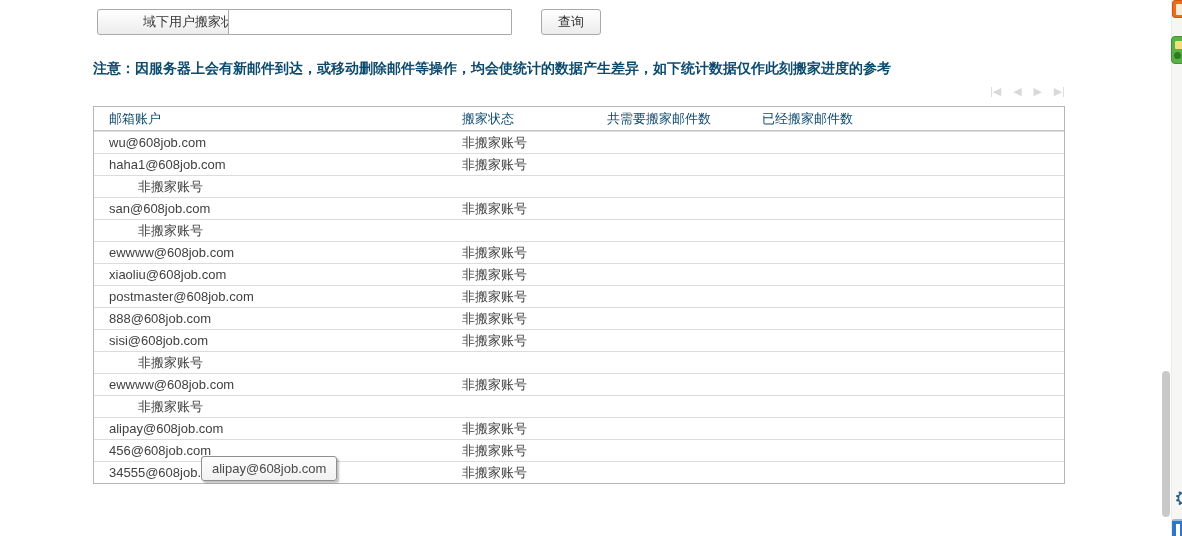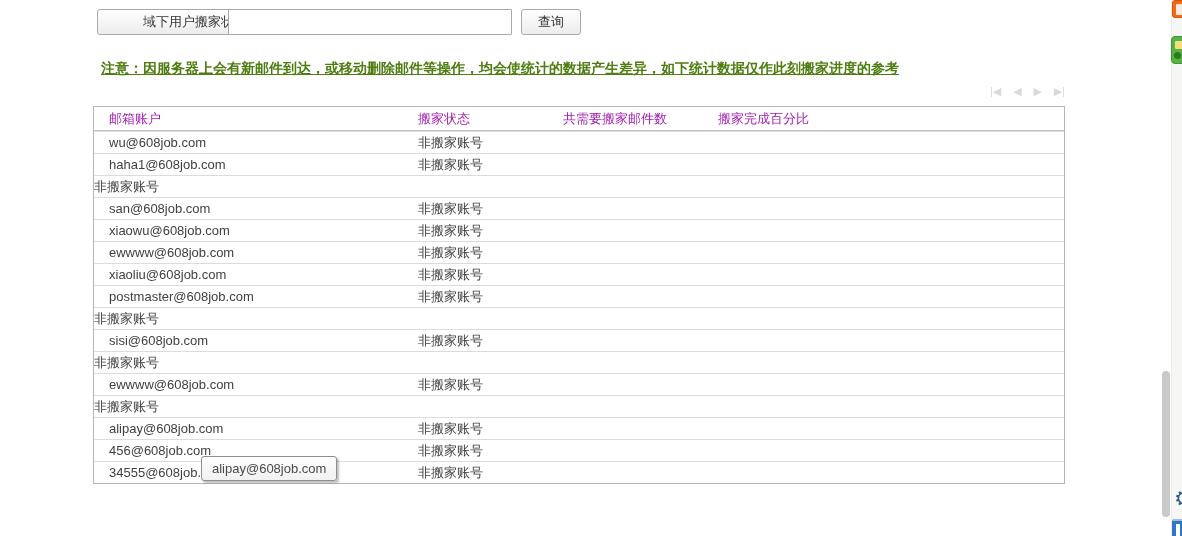--- a/index.html
+++ b/index.html
@@ -17,7 +17,7 @@
     vertical-align:top; cursor:pointer; text-align:center;
   }
   .status-btn { position:absolute; left:97px; top:9px;padding-left:45px; }
-  .query-btn  { position:absolute; left:521px; top:9px; width:60px; }
+  .query-btn  { position:absolute; left:541px; top:9px; width:60px; }
   .search-box {
     position:absolute; left:228px; top:9px; width:284px; height:26px;
     border:1px solid #a9a9a9; background:#fff; font-size:13px; padding:0 6px;

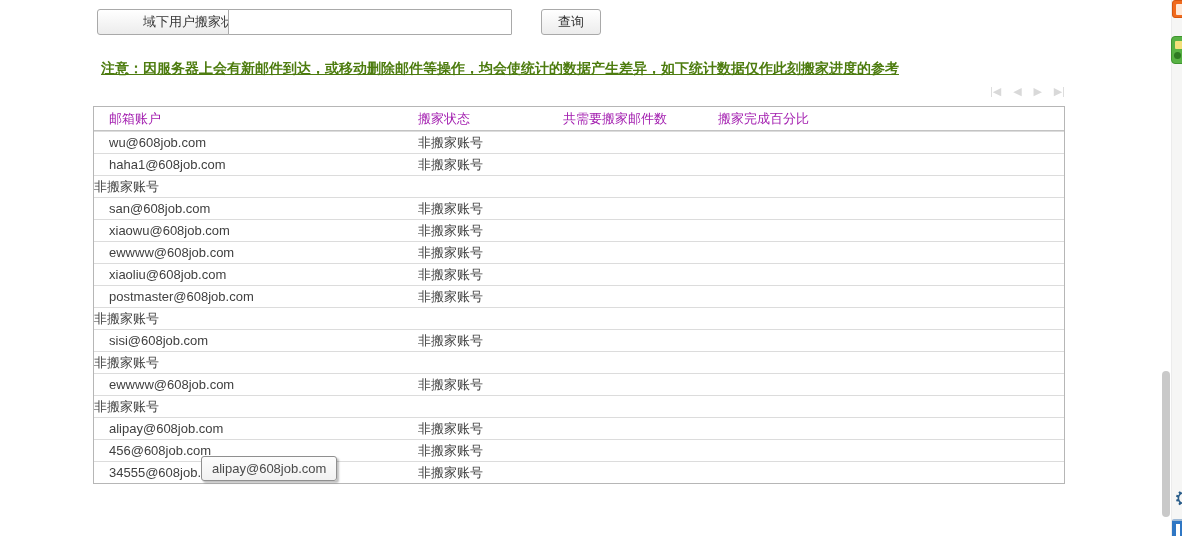--- a/index.html
+++ b/index.html
@@ -26,8 +26,8 @@
 
   
   .notice {
-    position:absolute; left:101px; top:60px; width:1000px;
-    color:#4d7c0f; font-size:14px; font-weight:bold; letter-spacing:0px;text-decoration:underline;
+    position:absolute; left:93px; top:60px; width:1000px;
+    color:#0c4a6e; font-size:14px; font-weight:bold; letter-spacing:0px;
   }
 
   

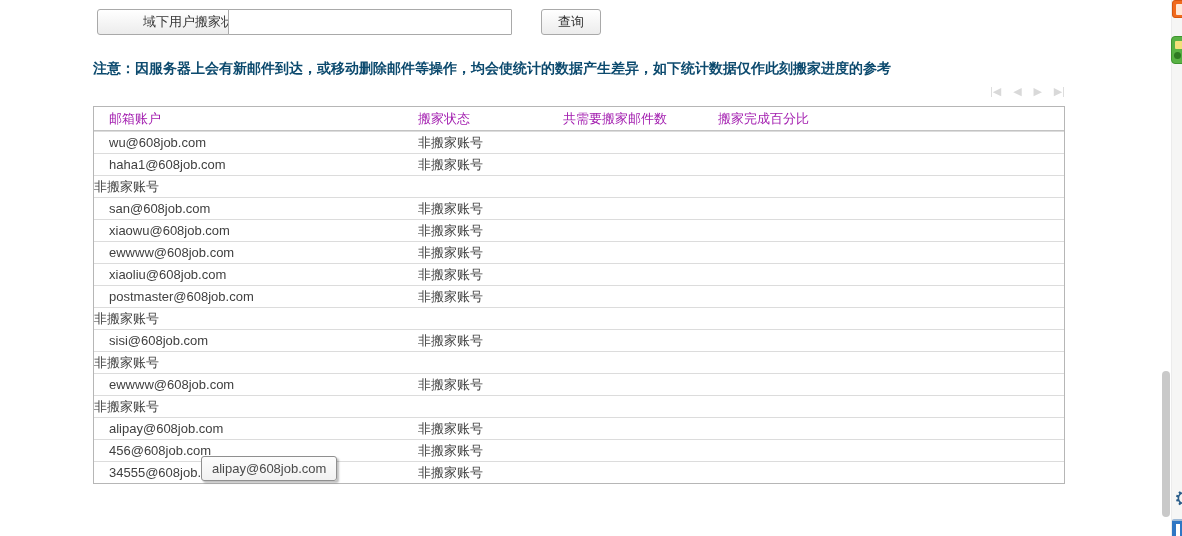--- a/index.html
+++ b/index.html
@@ -44,7 +44,7 @@
     font-size:13px; color:#404040;
   }
   .tr { display:flex; height:22px; line-height:21px; border-top:1px solid #dcdcdc; background:#fff; }
-  .tr.head { height:24px; line-height:23px; border-top:none; border-bottom:1px solid #c3c3c3; color:#a21caf; }
+  .tr.head { height:24px; line-height:23px; border-top:none; border-bottom:1px solid #c3c3c3; color:#0c4a6e; }
   .td { overflow:hidden; white-space:nowrap; }
   .c1 { width:324px; padding-left:15px; }
   .c2 { width:145px; }

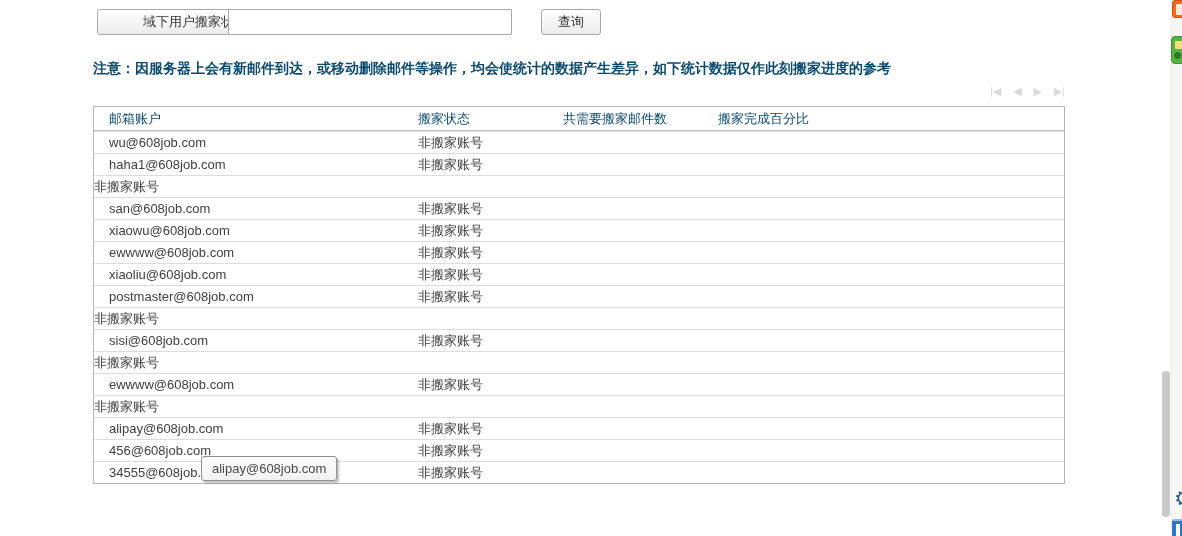--- a/index.html
+++ b/index.html
@@ -47,7 +47,7 @@
   .tr.head { height:24px; line-height:23px; border-top:none; border-bottom:1px solid #c3c3c3; color:#0c4a6e; }
   .td { overflow:hidden; white-space:nowrap; }
   .c1 { width:324px; padding-left:15px; }
-  .c2 { width:145px; }
+  .c2 { width:145px;margin-left:44px; }
   .c3 { width:155px; }
   .c4 { width:151px; }
   .c5 { flex:1; }

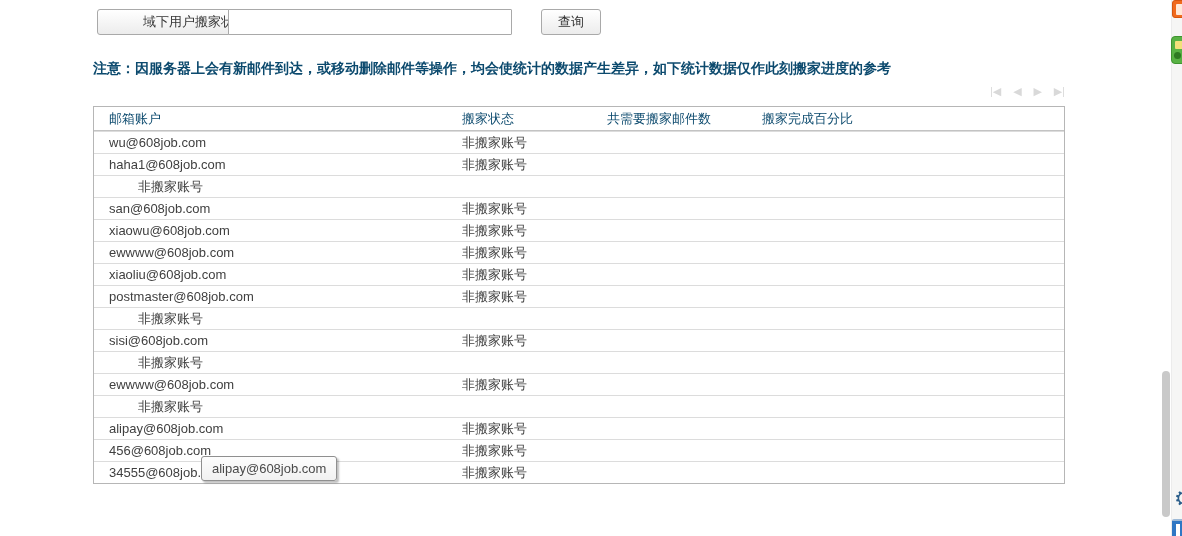--- a/index.html
+++ b/index.html
@@ -101,6 +101,7 @@
       <div class="td c1">邮箱账户</div>
       <div class="td c2">搬家状态</div>
       <div class="td c3">共需要搬家邮件数</div>
+      <div class="td c4">已经搬家邮件数</div>
       <div class="td c5">搬家完成百分比</div>
     </div>
     <div id="grid-body">

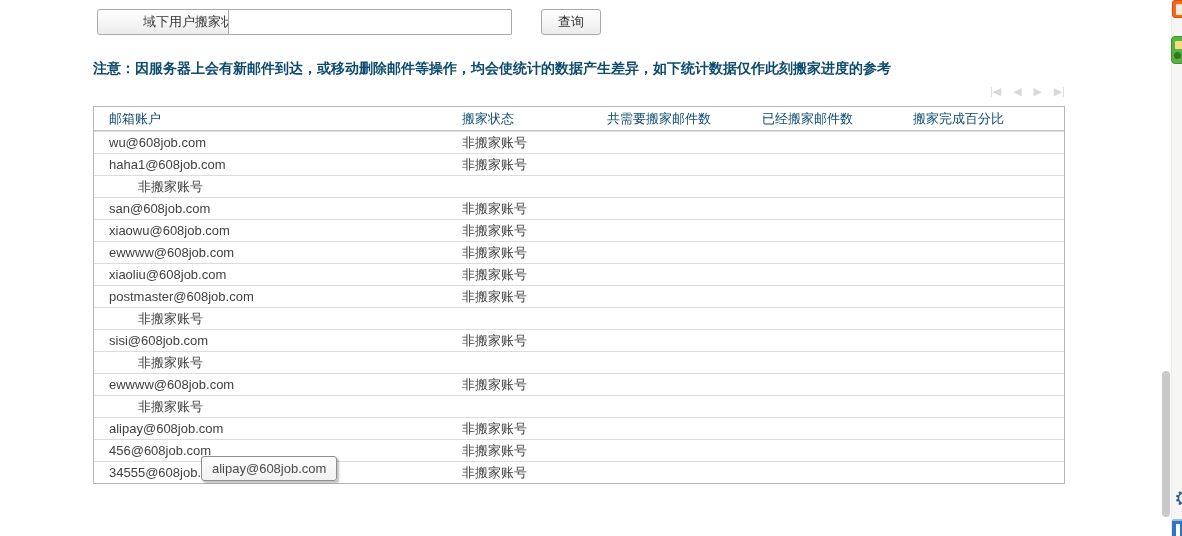--- a/index.html
+++ b/index.html
@@ -102,7 +102,6 @@
       <div class="td c2">搬家状态</div>
       <div class="td c3">共需要搬家邮件数</div>
       <div class="td c4">已经搬家邮件数</div>
-      <div class="td c5">搬家完成百分比</div>
     </div>
     <div id="grid-body">
     <div class="tr">

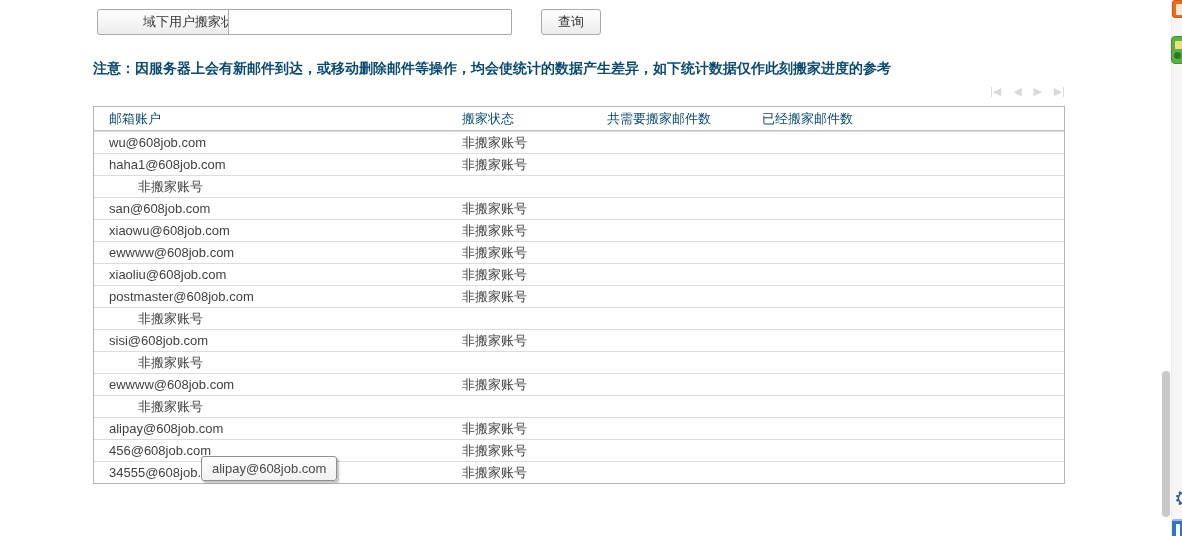--- a/index.html
+++ b/index.html
@@ -136,7 +136,6 @@
     </div>
 
     <div class="tr">
-      <div class="td c1">xiaowu@608job.com</div>
       <div class="td c2">非搬家账号</div>
       <div class="td c3"></div>
       <div class="td c4"></div>

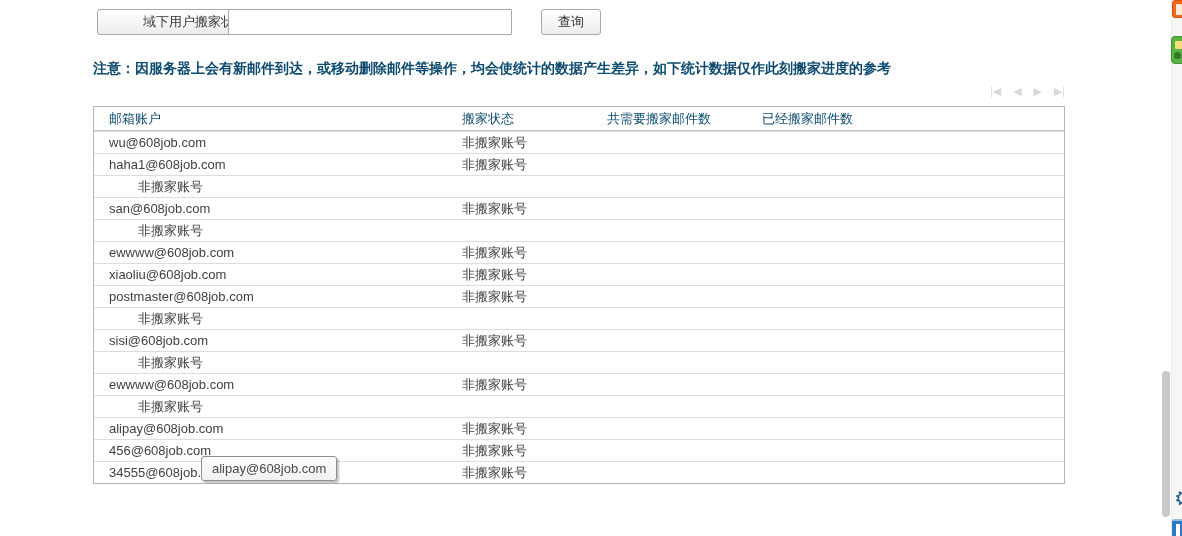--- a/index.html
+++ b/index.html
@@ -167,6 +167,7 @@
     </div>
 
     <div class="tr">
+      <div class="td c1">888@608job.com</div>
       <div class="td c2">非搬家账号</div>
       <div class="td c3"></div>
       <div class="td c4"></div>

